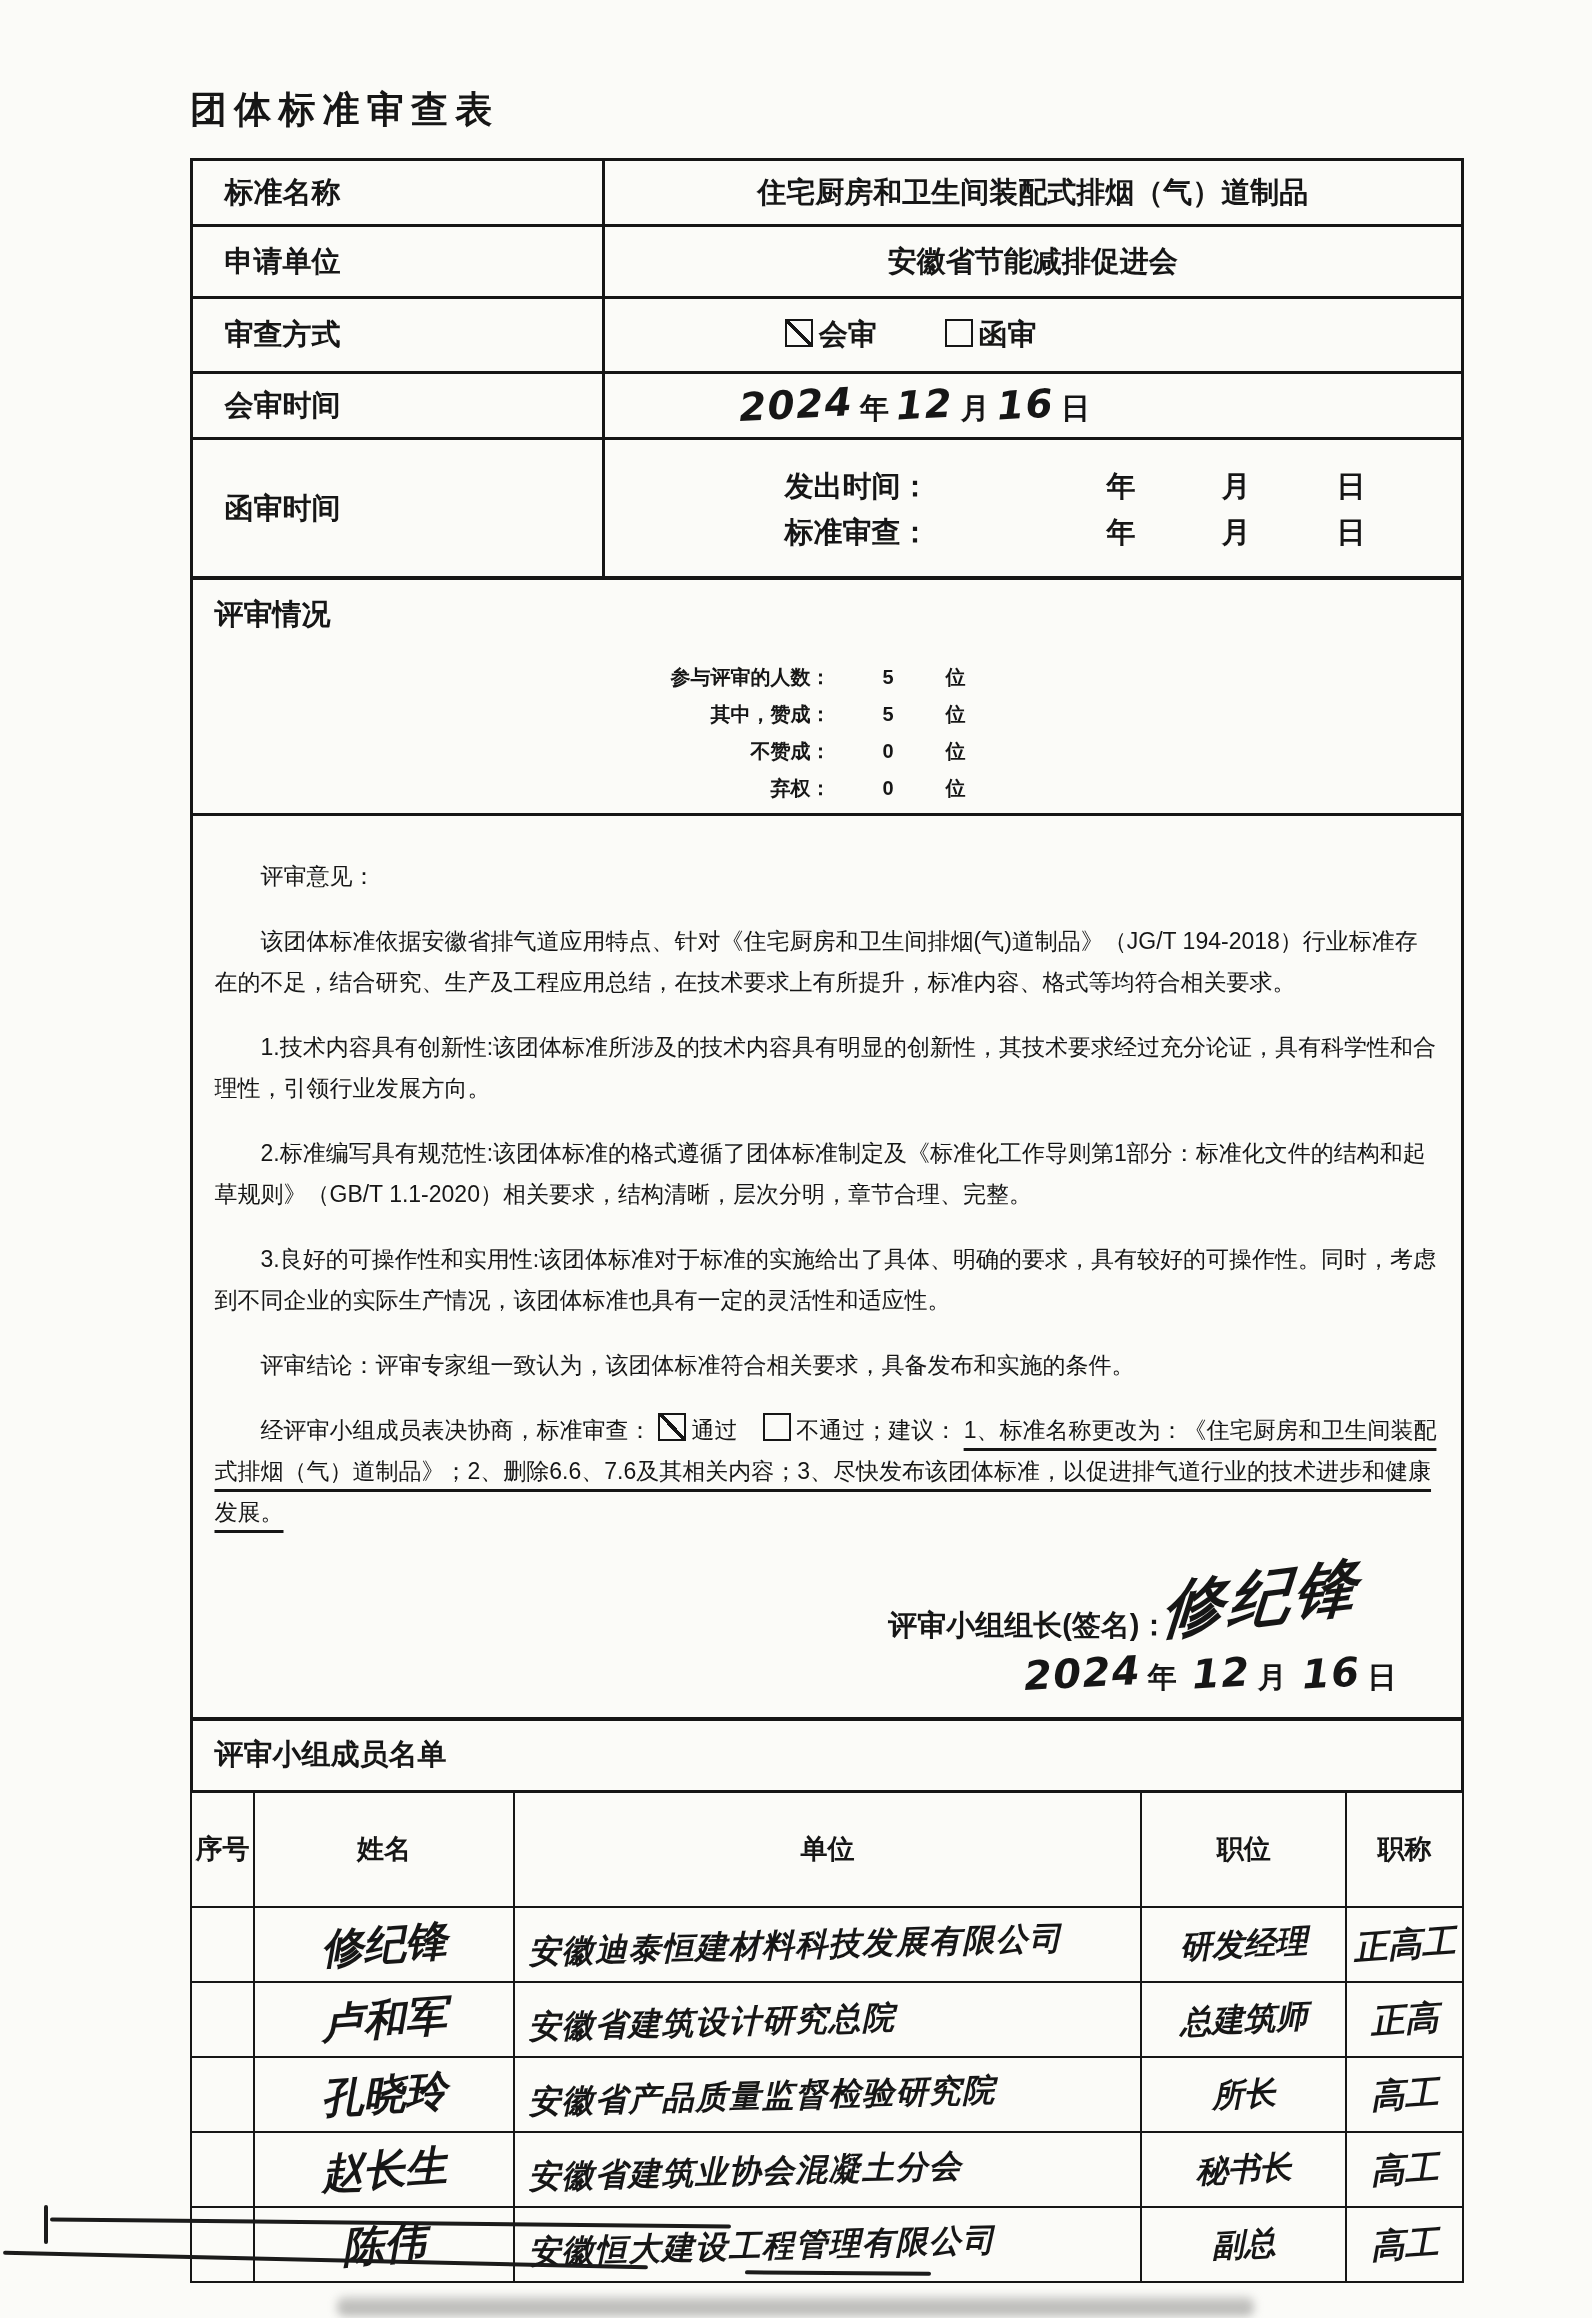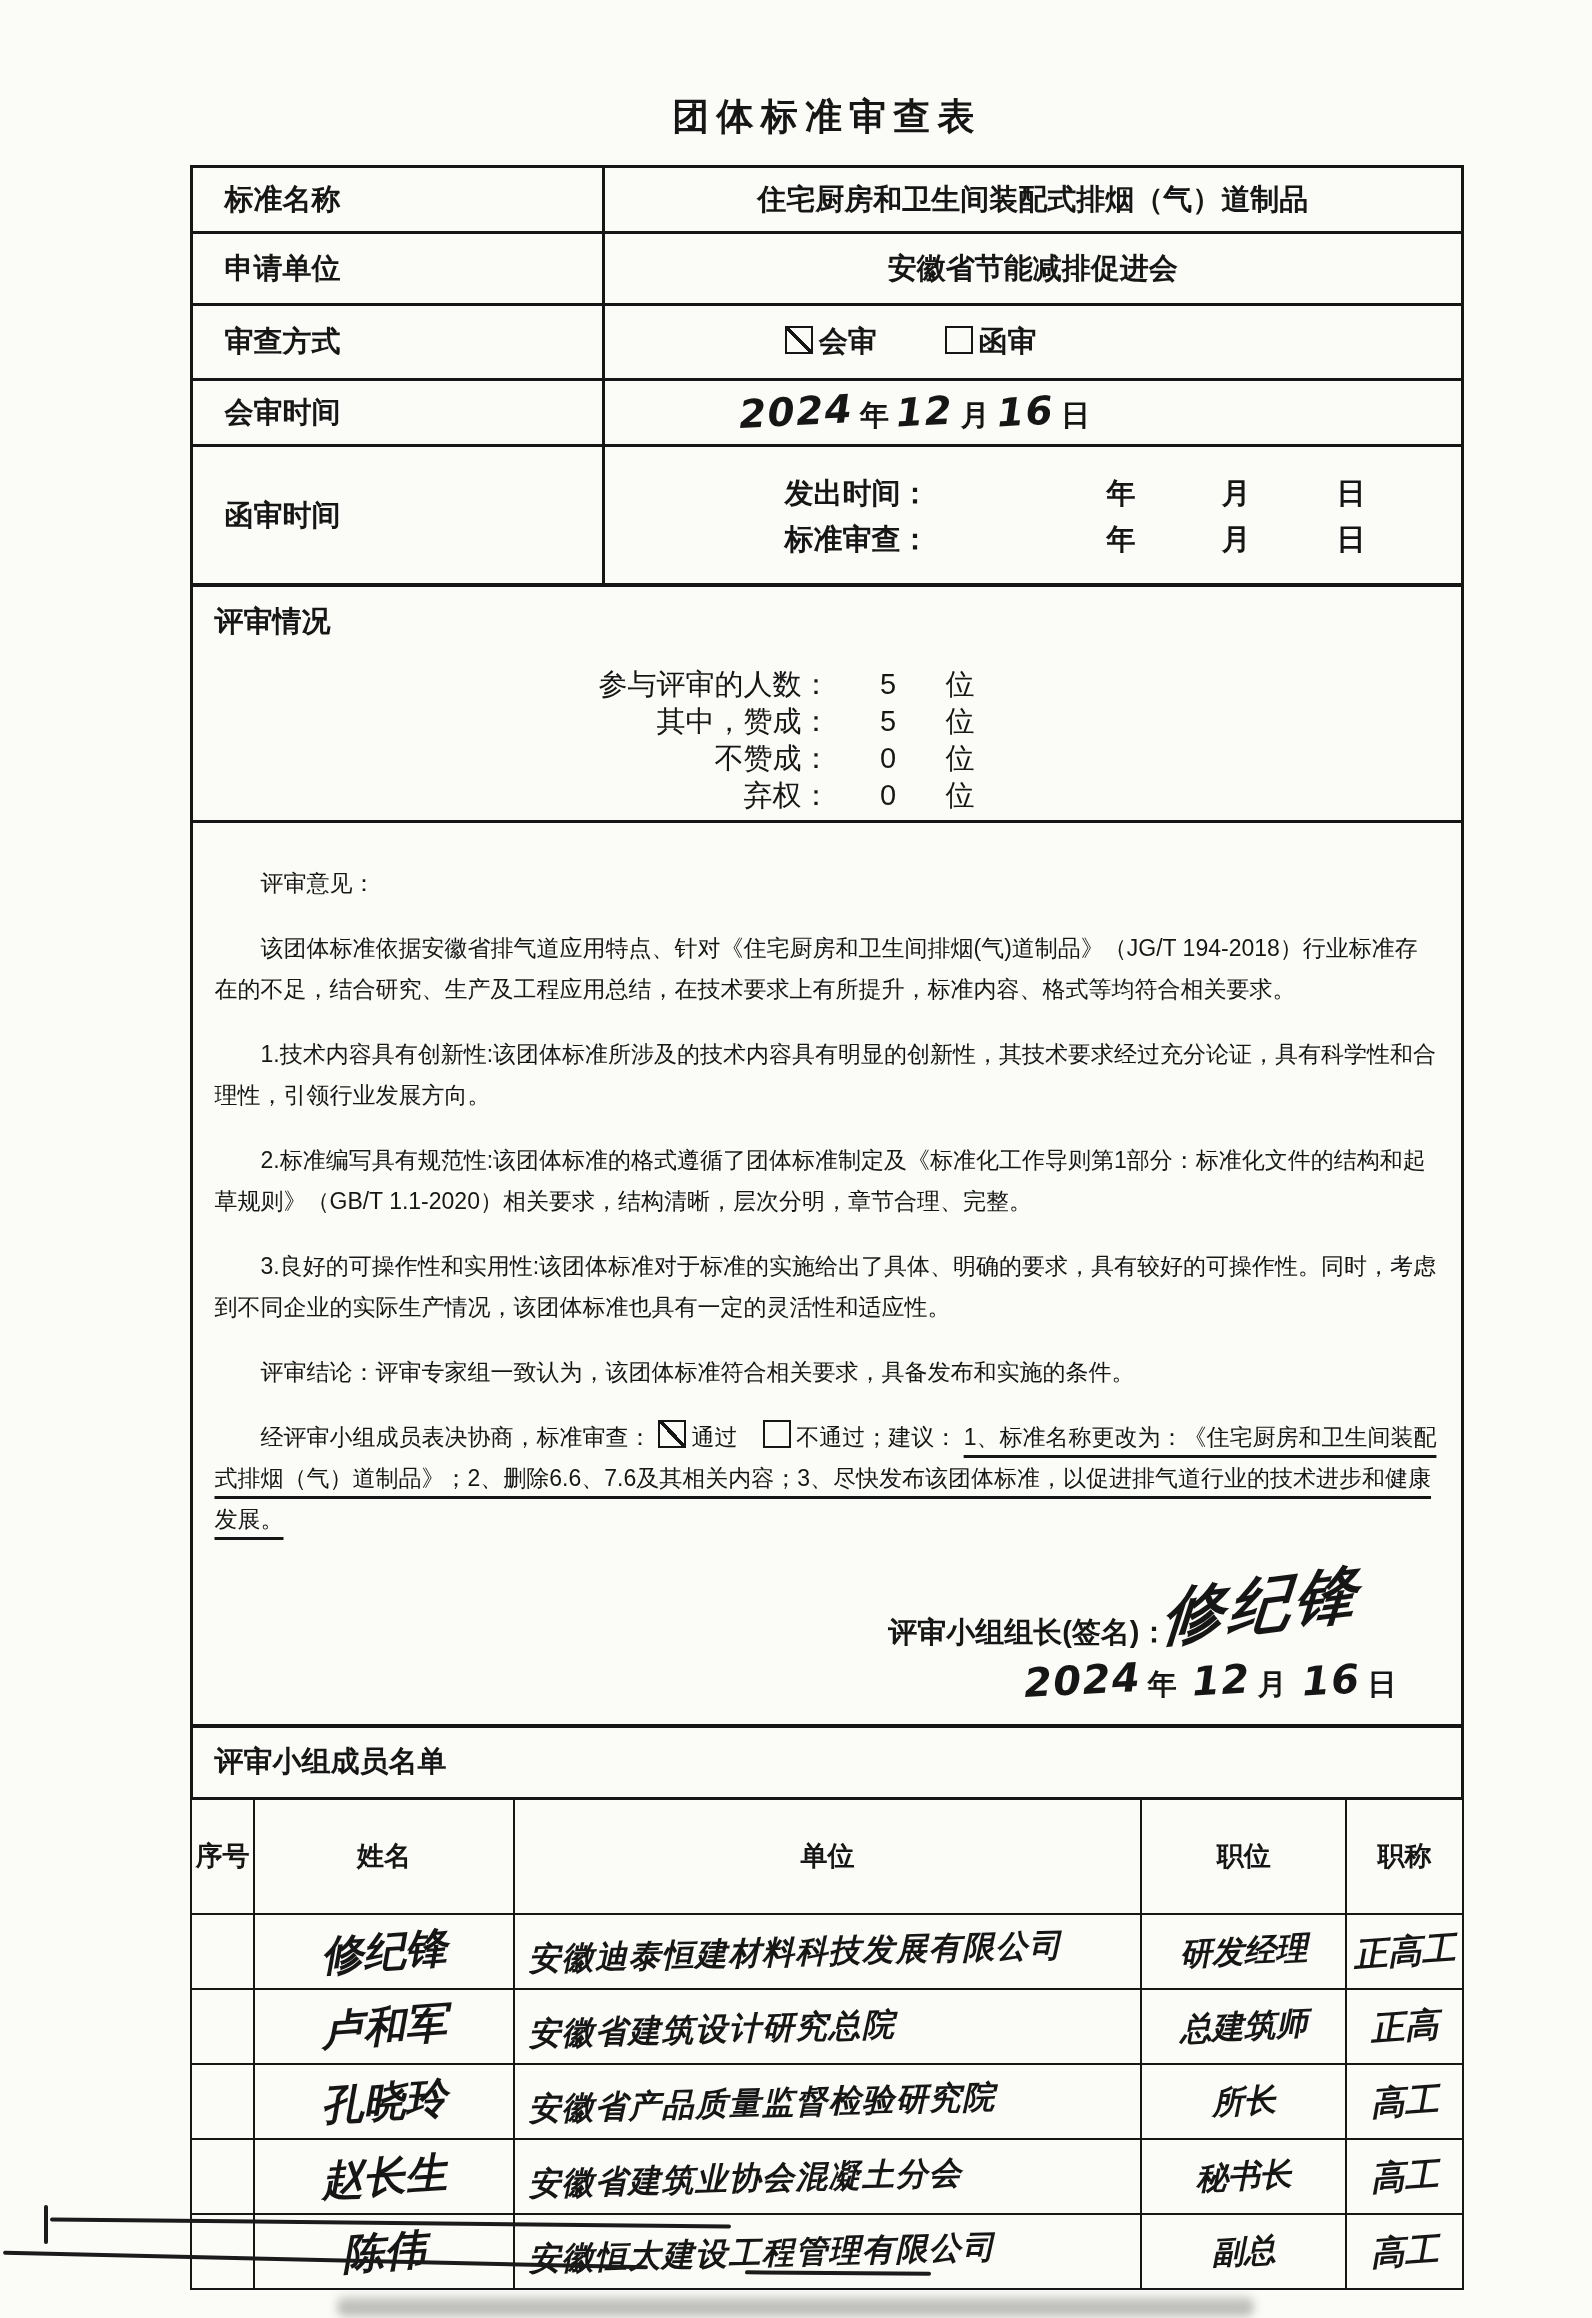--- a/index.html
+++ b/index.html
@@ -9,7 +9,7 @@
   }
   .doc{position:absolute;left:190px;top:80px;width:1274px;}
   .title{
-    text-align:center;font-size:37px;font-weight:bold;letter-spacing:7.2px;margin:12px 0 23px 0;
+    text-align:left;font-size:37px;font-weight:bold;letter-spacing:7.2px;margin:5px 0 23px 0;
   }
   
   table{border-collapse:collapse;width:100%;}

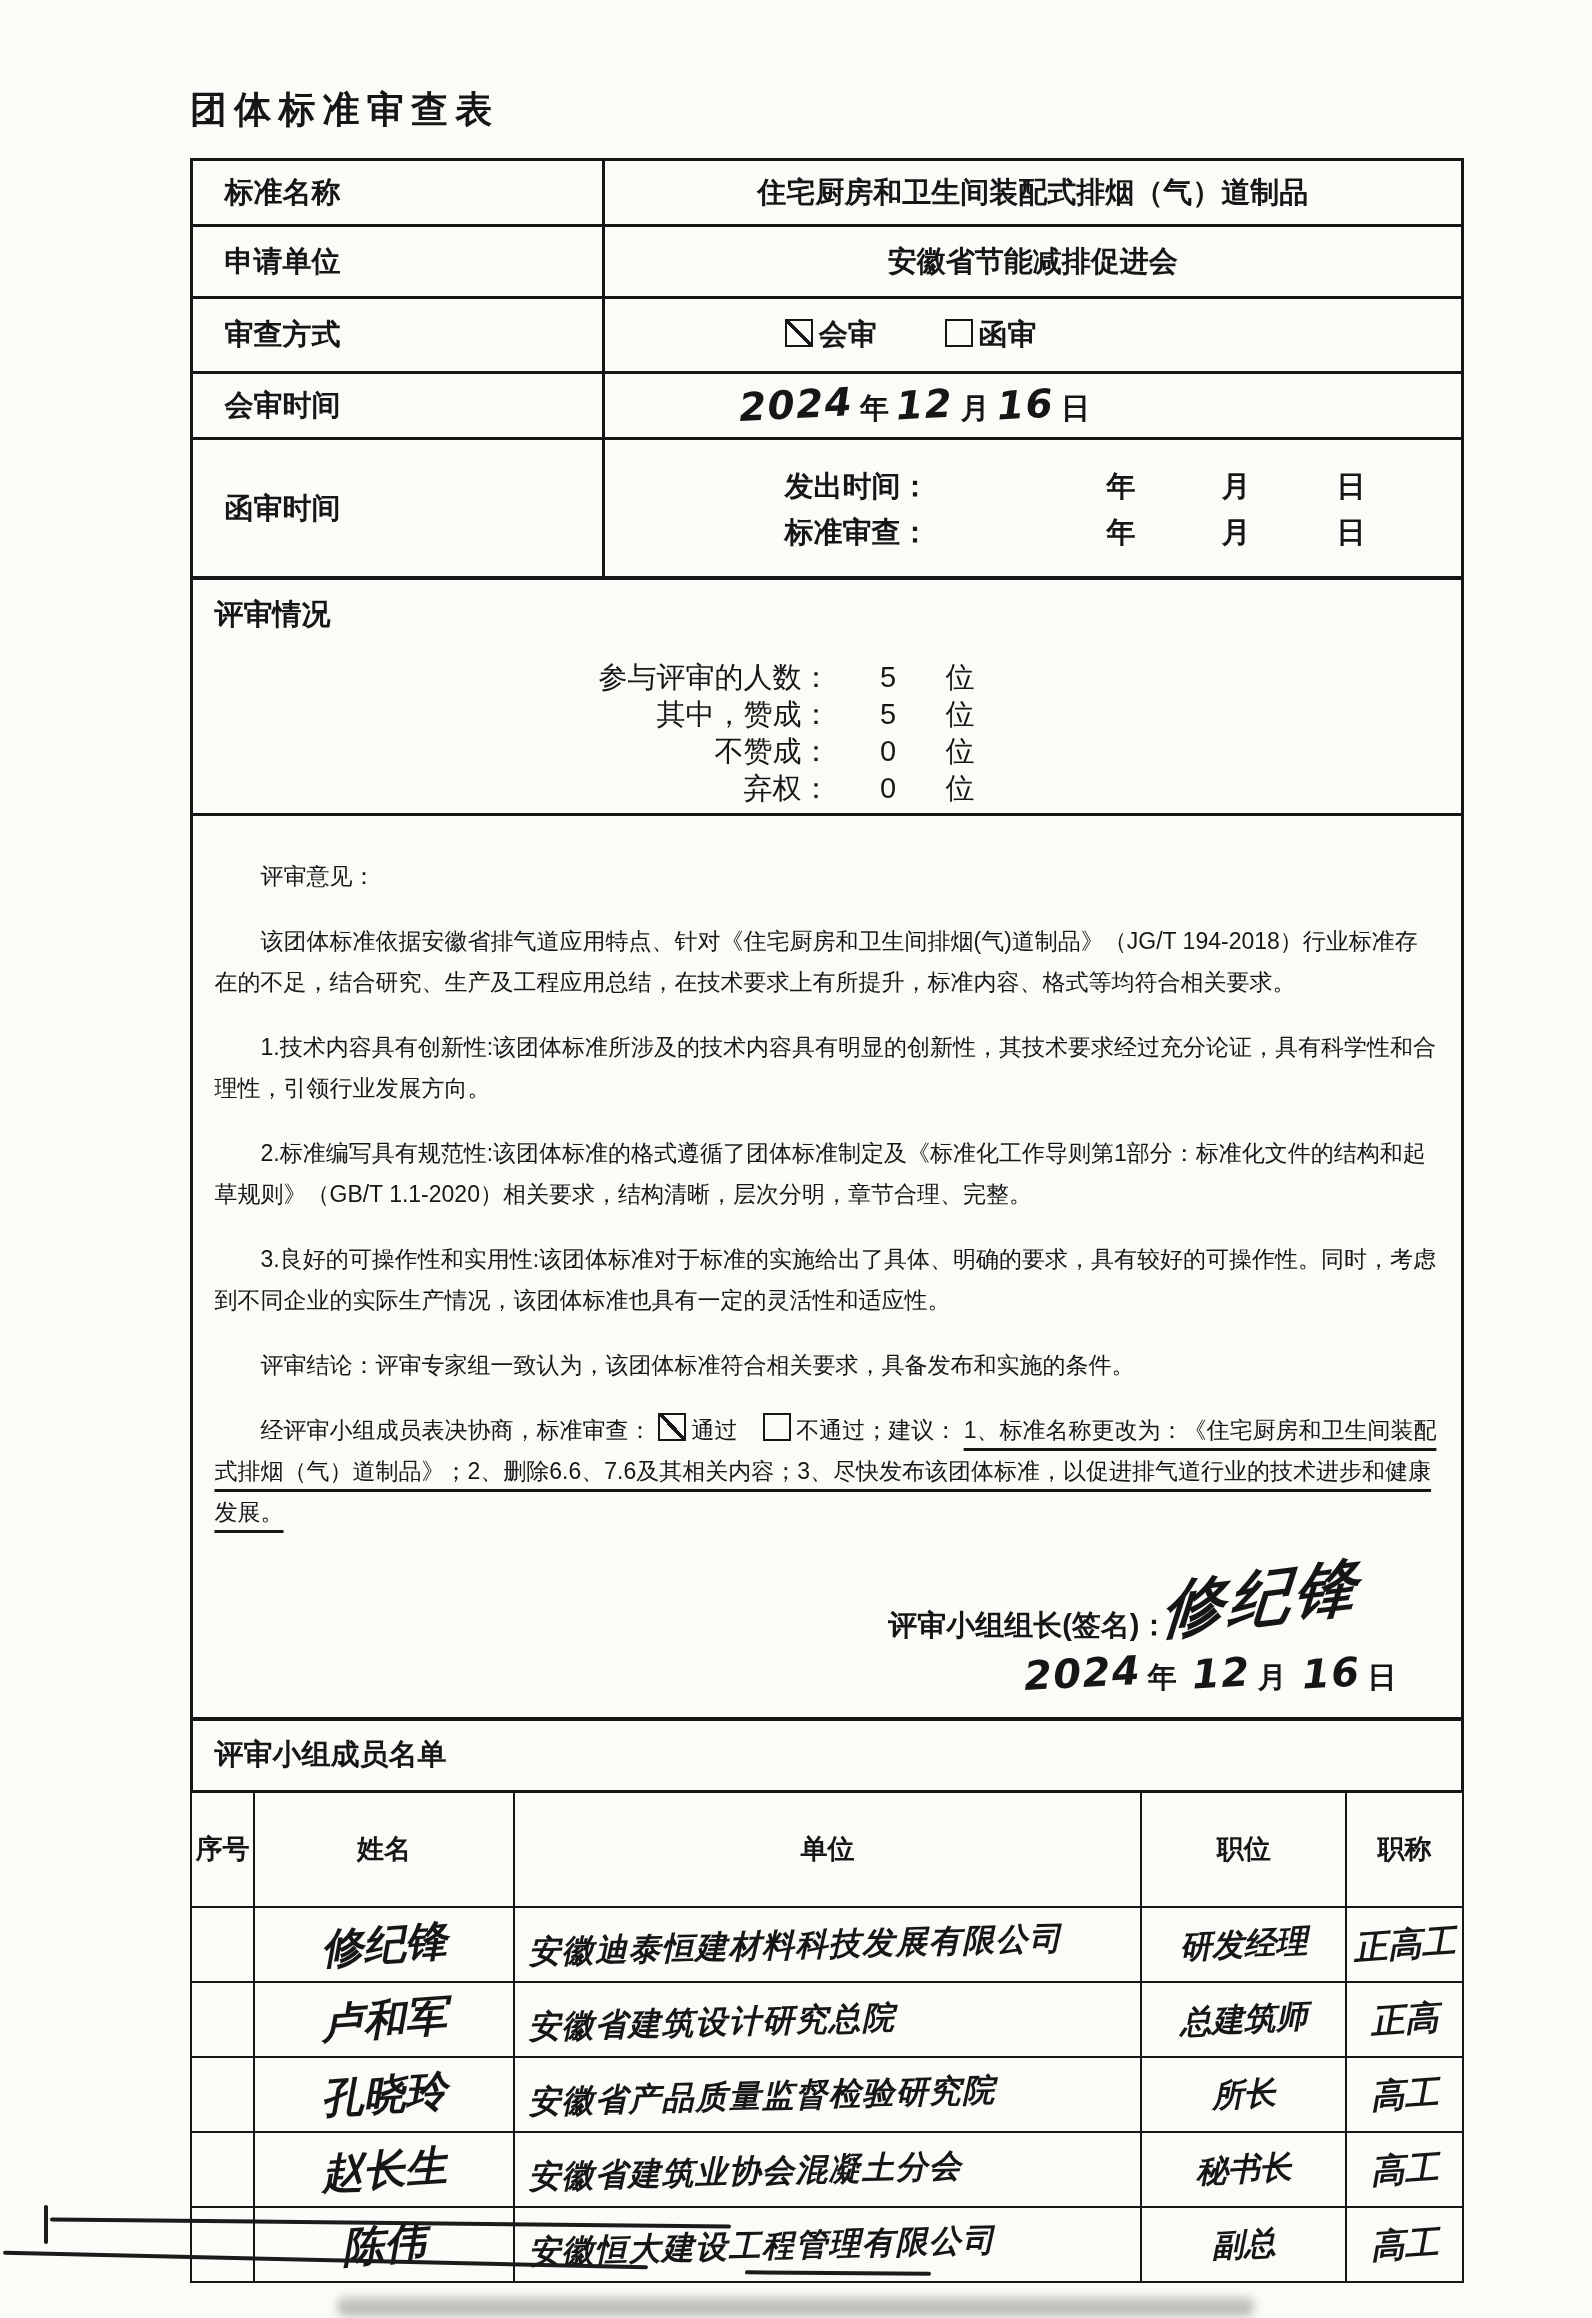--- a/index.html
+++ b/index.html
@@ -39,7 +39,7 @@
   .box{border:3.6px solid #161616;margin-top:-3.6px;box-sizing:border-box;padding:15.8px 21.5px;}
   .sec-head{font-size:29px;font-weight:bold;margin:0;}
   .stats{margin:24px 0 7.2px 122px;}
-  .stat-row{display:flex;font-size:29px;font-weight:normal;line-height:37px;}
+  .stat-row{display:flex;font-size:20px;font-weight:bold;line-height:37px;}
   .stat-label{width:494px;text-align:right;}
   .stat-value{width:115px;text-align:center;}
   .stat-unit{text-align:left;}

